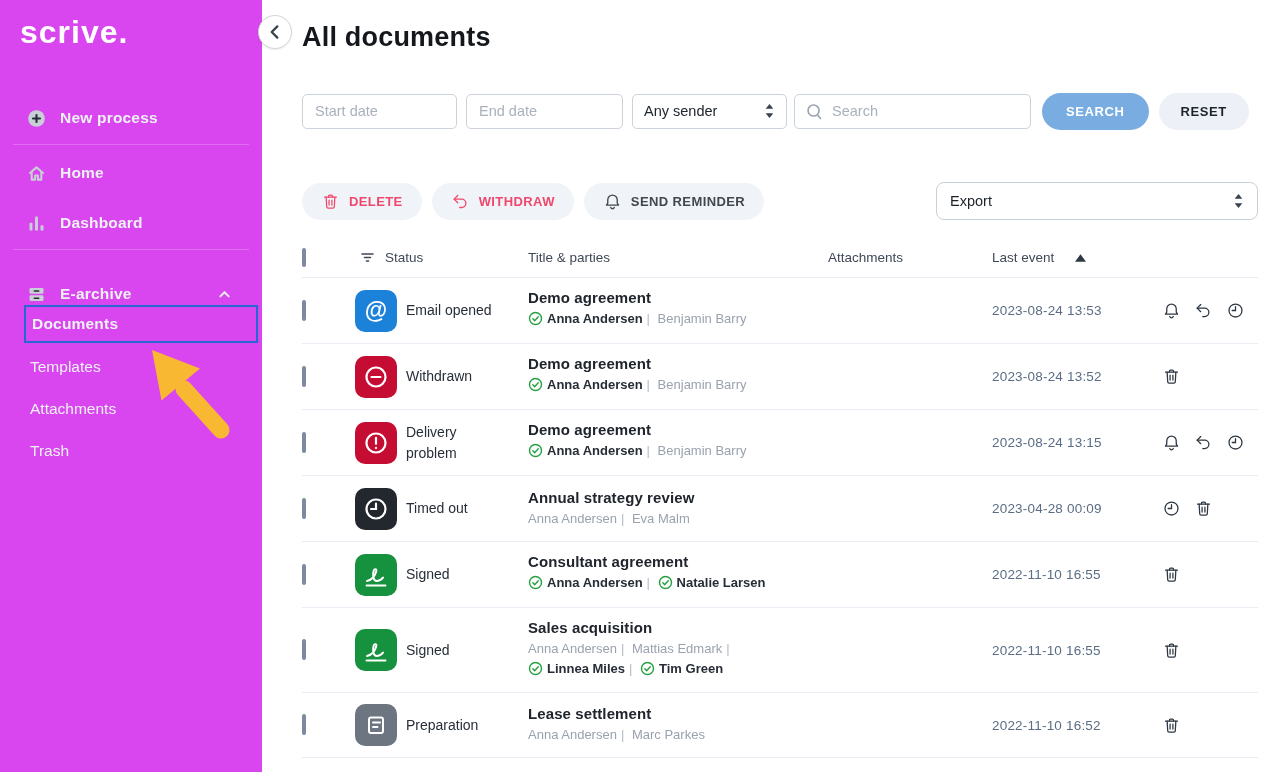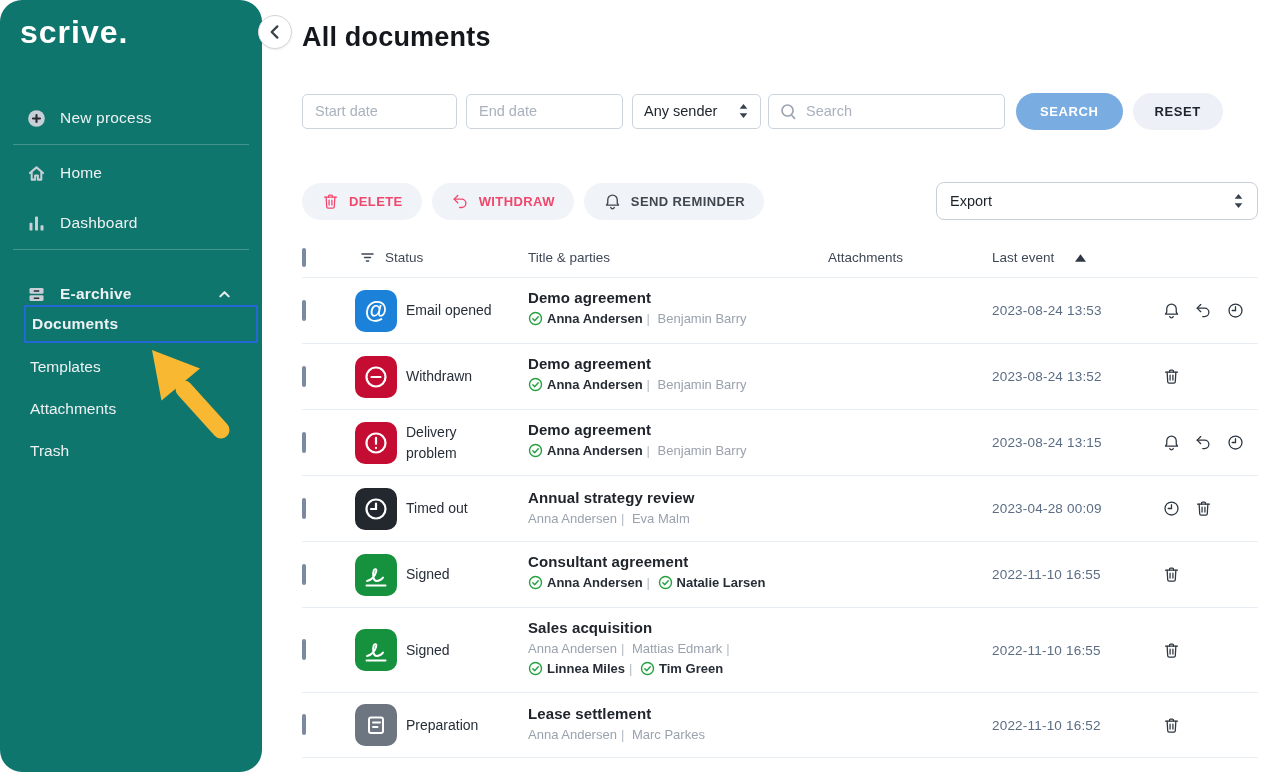--- a/index.html
+++ b/index.html
@@ -9,7 +9,7 @@
     font-family:"Liberation Sans", sans-serif; background:#fff;
   }
   
-  .sidebar { position:absolute; left:0; top:0; width:262px; height:772px; background:#0f766e;border-radius:22px; }
+  .sidebar { position:absolute; left:0; top:0; width:262px; height:772px; background:#d946ef; }
   .logo { position:absolute; left:20px; top:14px; font-size:32px; font-weight:700; color:#fff; letter-spacing:1px; }
   .nav-item { position:absolute; left:26px; right:16px; height:26px; display:flex; align-items:center; cursor:pointer; }
   .nav-item .ico { width:21px; height:21px; display:flex; align-items:center; justify-content:center; flex:0 0 21px; }

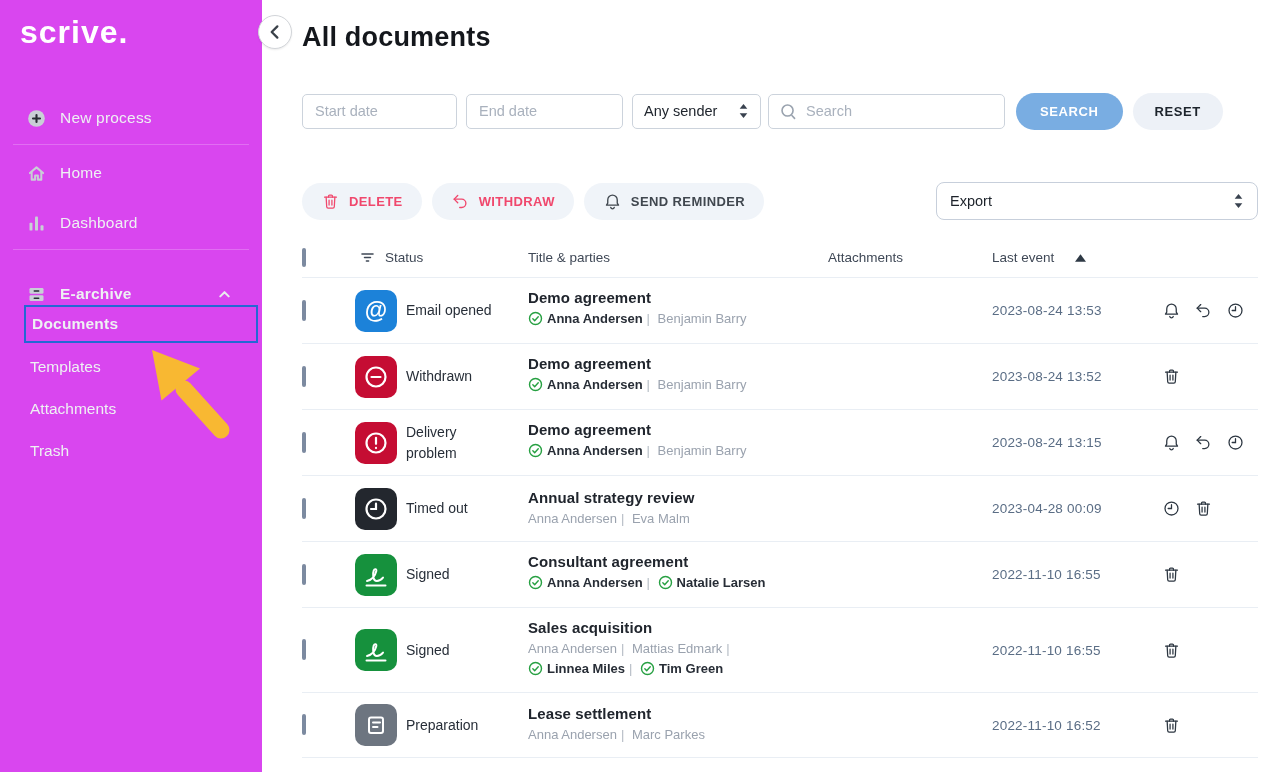--- a/index.html
+++ b/index.html
@@ -14,7 +14,7 @@
   .nav-item { position:absolute; left:26px; right:16px; height:26px; display:flex; align-items:center; cursor:pointer; }
   .nav-item .ico { width:21px; height:21px; display:flex; align-items:center; justify-content:center; flex:0 0 21px; }
   .nav-item .ico svg { width:21px; height:21px; }
-  .nav-label { color:#eef1f3; font-size:15.5px; font-weight:400; margin-left:13px; letter-spacing:0.2px; }
+  .nav-label { color:#eef1f3; font-size:15.5px; font-weight:700; margin-left:13px; letter-spacing:0.2px; }
   .nav-label.bold { font-weight:700; }
   .divider { position:absolute; left:13px; right:13px; height:1px; background:rgba(255,255,255,0.22); }
   .chev-up { position:absolute; right:14px; width:15px; height:15px; }

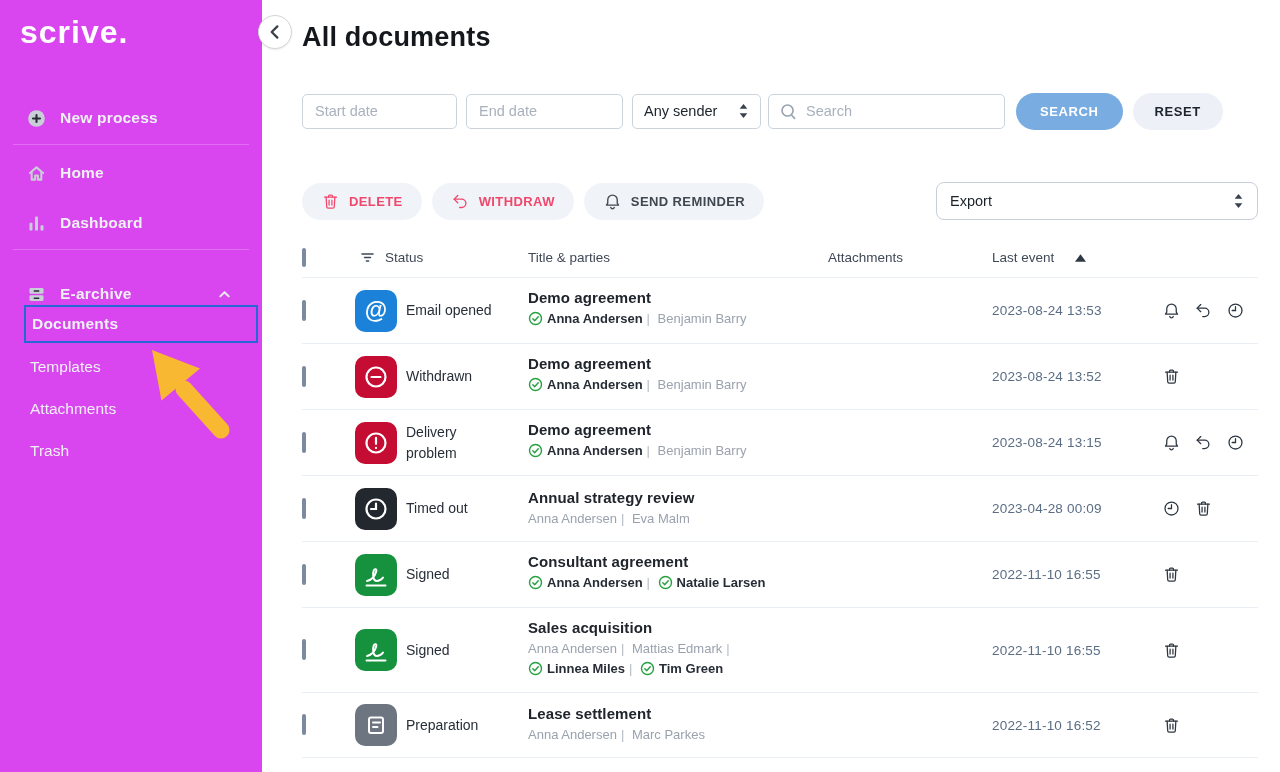--- a/index.html
+++ b/index.html
@@ -34,7 +34,7 @@
   .tf::placeholder { color:#a9b1bd; }
   .tf-start { width:155px; margin-right:9px; }
   .tf-end { width:157px; margin-right:9px; }
-  .select-box { display:flex; align-items:center; justify-content:space-between; width:129px; height:35px;
+  .select-box { display:flex; align-items:center; justify-content:space-between; width:155px; height:35px;
         border:1px solid #ccd3dc; border-radius:5px; padding:0 11px; font-size:14.5px; color:#20262e;
         background:#fff; margin-right:7px; cursor:pointer; }
   .search-wrap { position:relative; }

